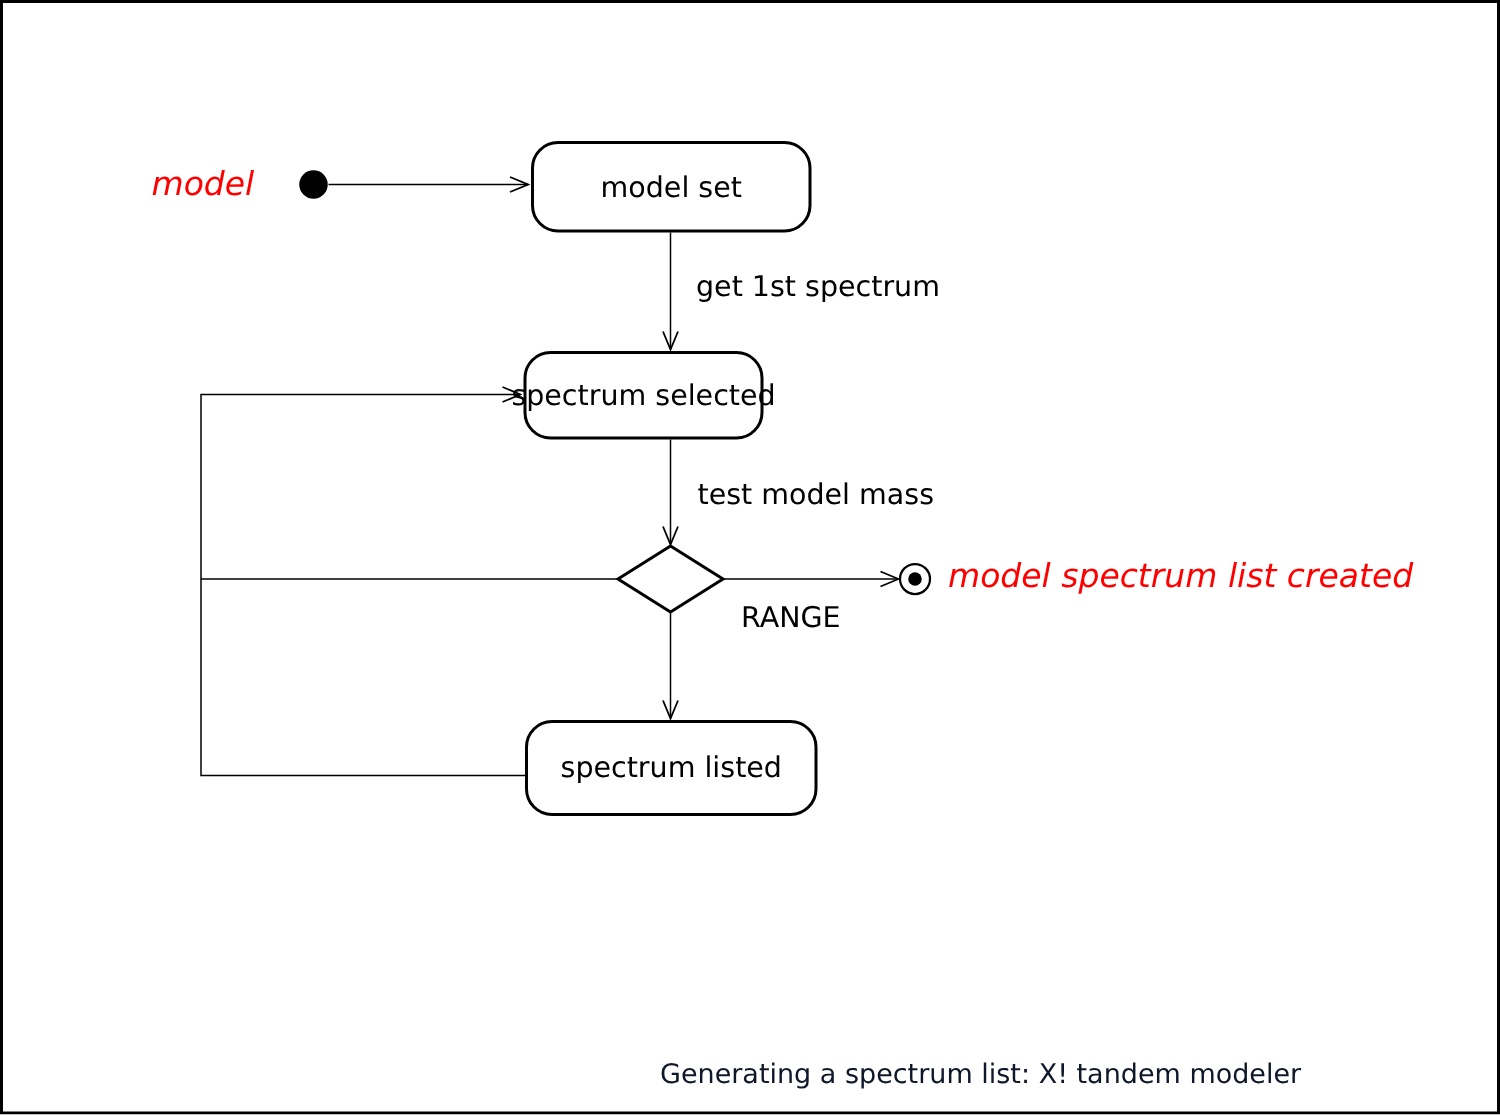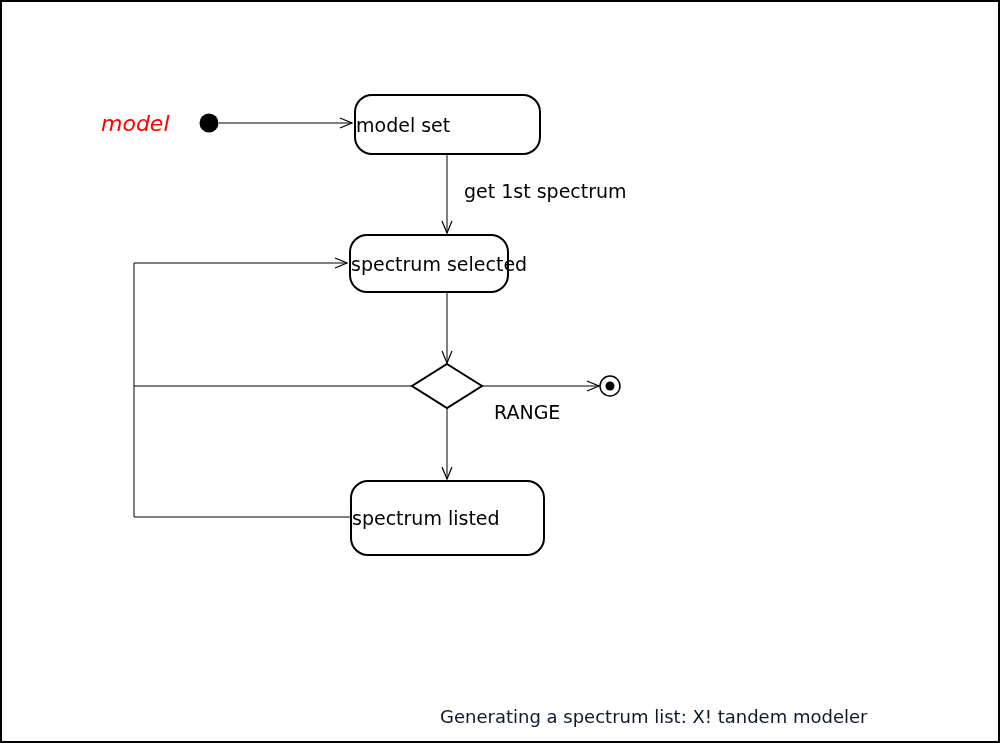--- a/index.html
+++ b/index.html
@@ -30,7 +30,7 @@
     background: #ffffff;
     display: flex;
     align-items: center;
-    justify-content: flex-start;
+    justify-content: center;
     font-size: 19px;
     color: #000000;
     white-space: nowrap;

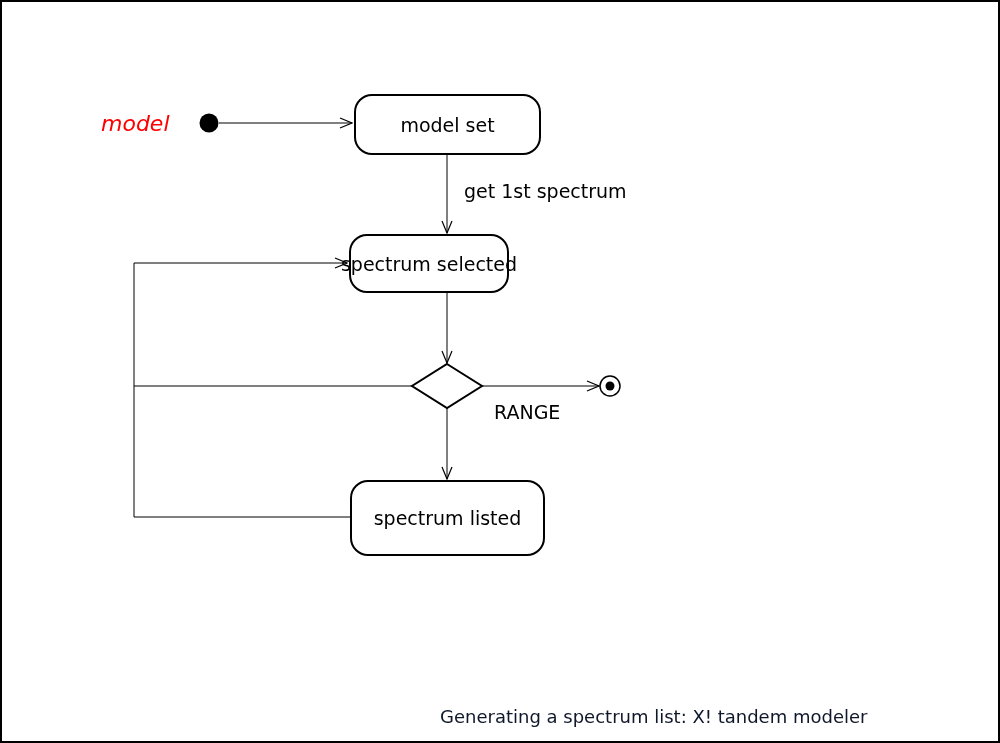--- a/index.html
+++ b/index.html
@@ -121,6 +121,7 @@
   <div class="edge-label" id="label-get-first">get 1st spectrum</div>
 
 
+  <div class="edge-label" id="label-test-mass">test model mass</div>
 
 
   <div class="edge-label" id="label-done">RANGE</div>

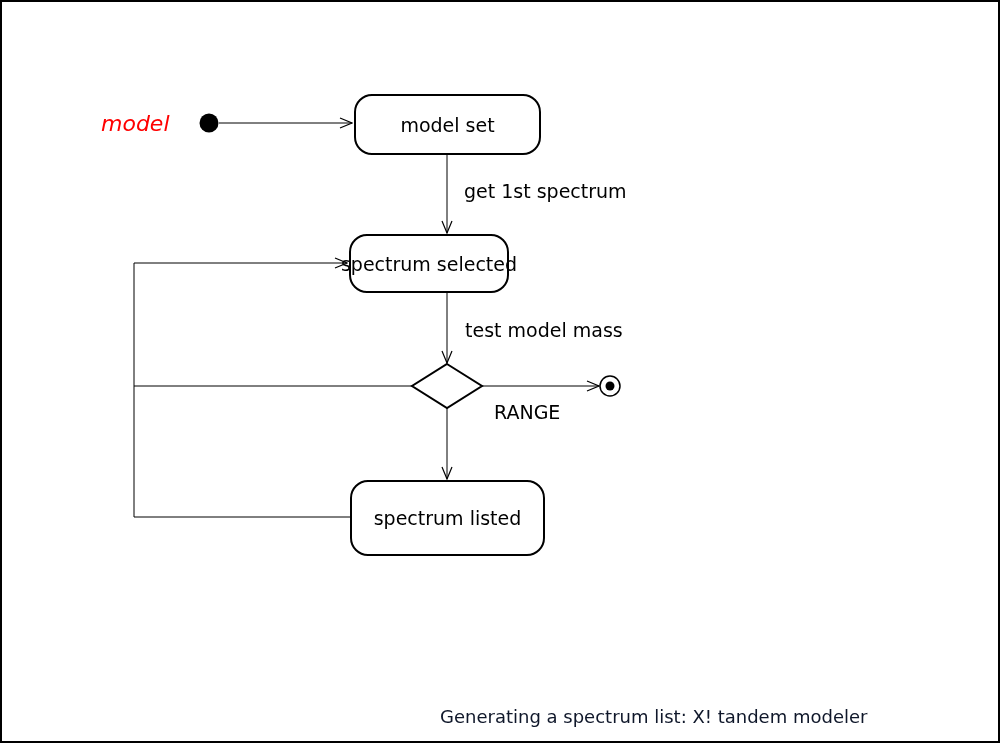--- a/index.html
+++ b/index.html
@@ -128,6 +128,7 @@
 
   <div class="annotation" id="annotation-start">model</div>
 
+  <div class="annotation" id="annotation-end">model spectrum list created</div>
 
   <div id="caption">Generating a spectrum list: X! tandem modeler</div>
 

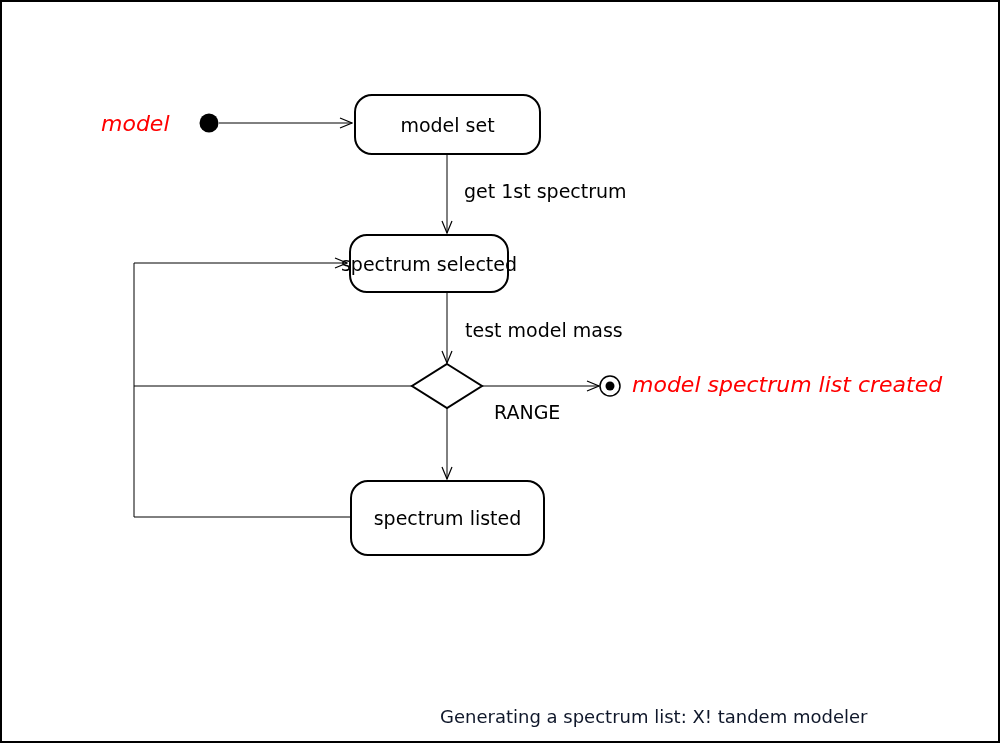--- a/index.html
+++ b/index.html
@@ -37,7 +37,7 @@
   }
   #node-model-set        { left: 352px; top:  92px; width: 187px; height: 61px; }
   #node-spectrum-selected{ left: 347px; top: 232px; width: 160px; height: 59px; }
-  #node-spectrum-listed  { left: 348px; top: 478px; width: 195px; height: 76px; }
+  #node-spectrum-listed  { left: 348px; top: 478px; width: 195px; height: 64px; }
 
   .edge-label {
     position: absolute;

